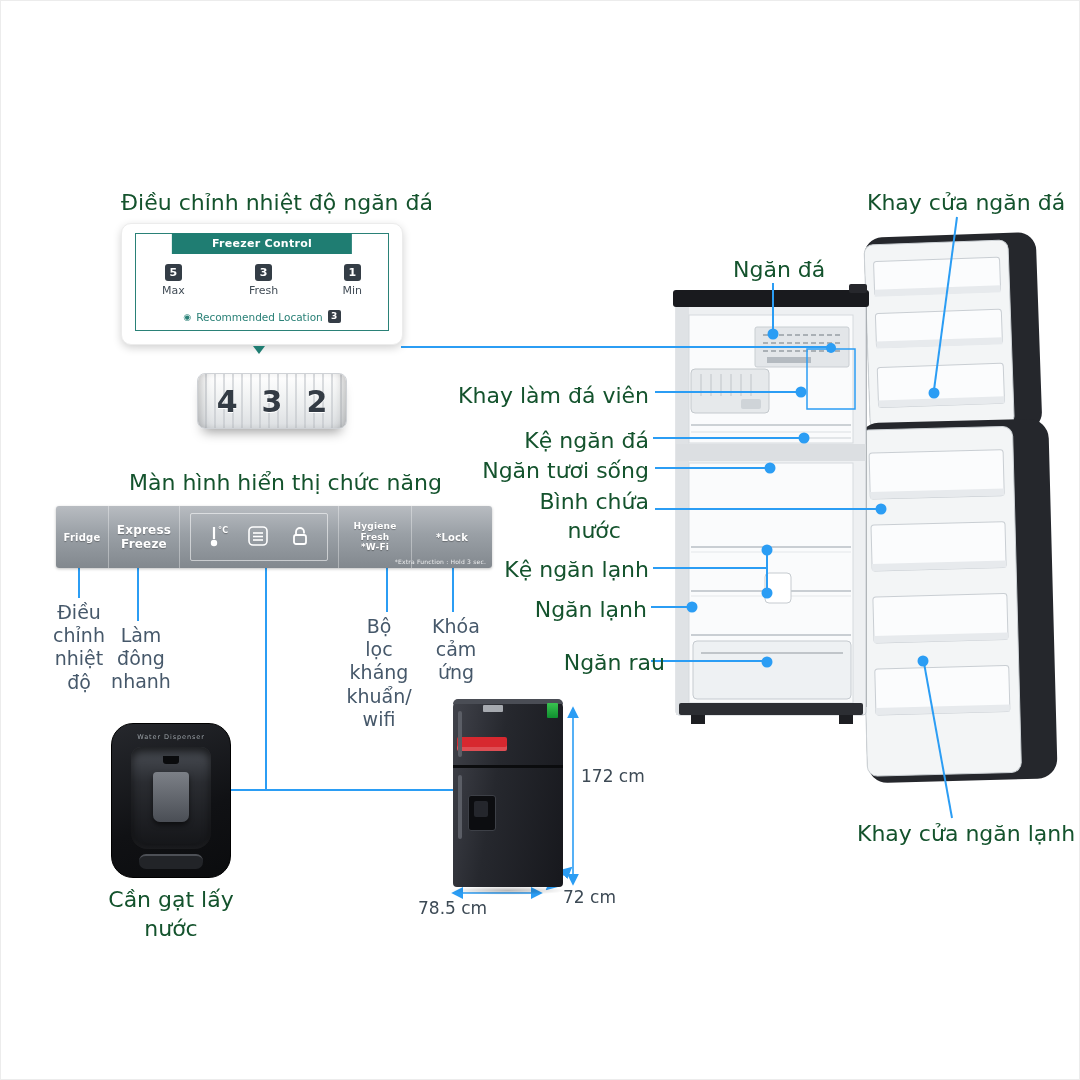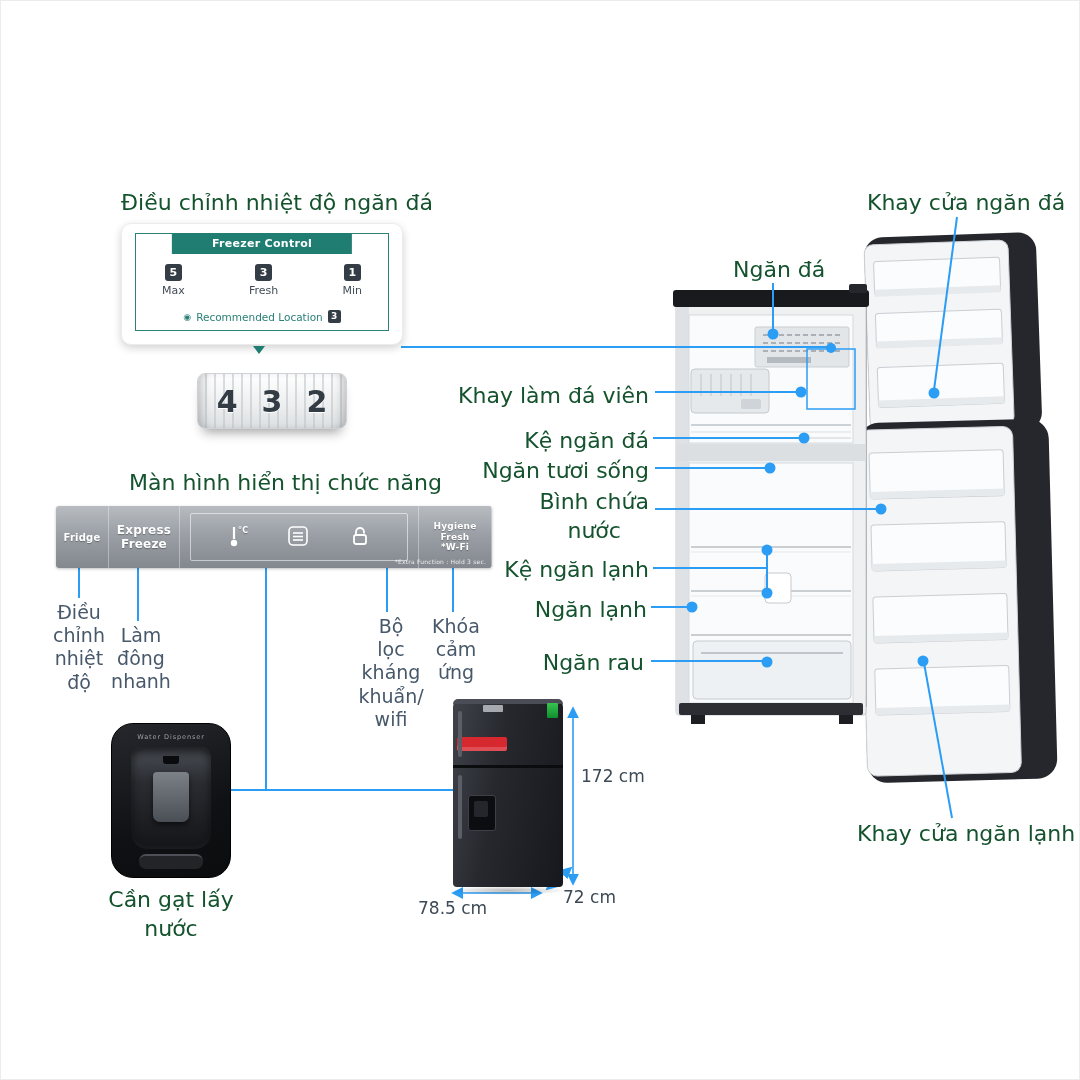--- a/index.html
+++ b/index.html
@@ -285,6 +285,7 @@
     <div class="seg seg-hygiene pre">Hygiene
 Fresh
 *W-Fi</div>
+    <div class="seg seg-lock">*Lock</div>
     <div class="footnote">*Extra Function : Hold 3 sec.</div>
   </div>
 

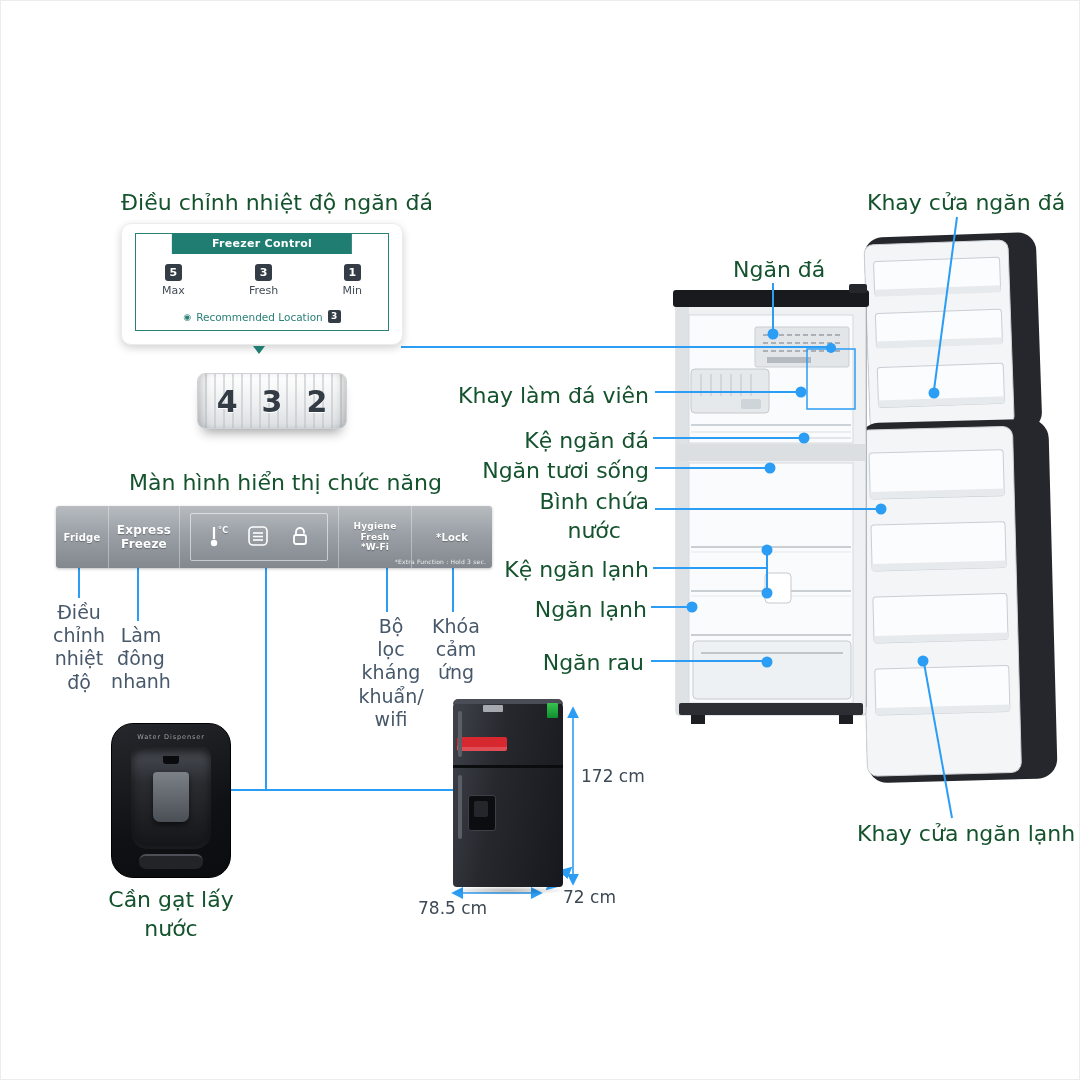--- a/index.html
+++ b/index.html
@@ -296,7 +296,7 @@
   <div class="callout" style="left:140px;top:623px;">Làm
 đông
 nhanh</div>
-  <div class="callout" style="left:390px;top:614px;text-align:center;">Bộ
+  <div class="callout" style="left:378px;top:614px;text-align:center;">Bộ
 lọc
 kháng
 khuẩn/

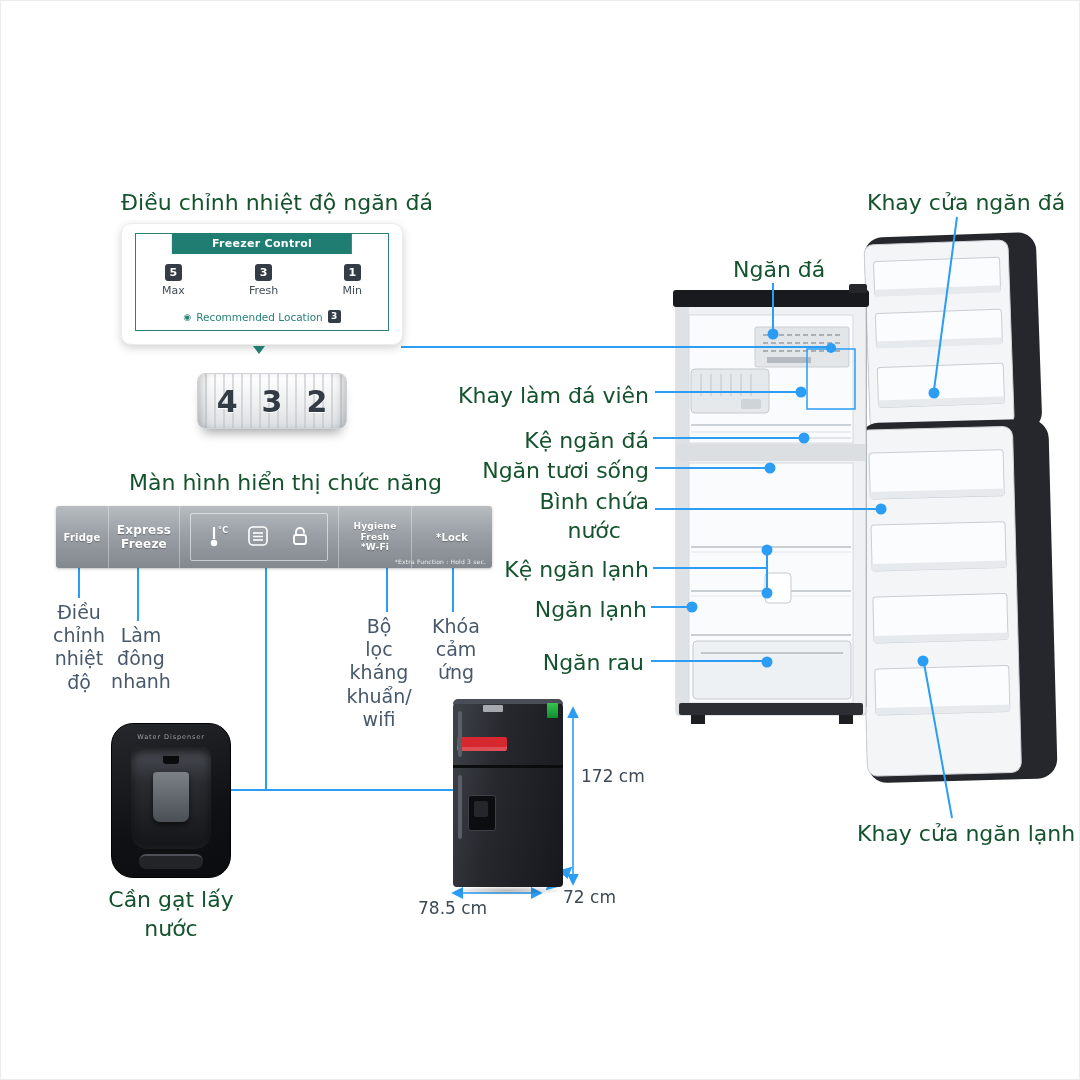--- a/index.html
+++ b/index.html
@@ -340,7 +340,7 @@
 nước</div>
   <div class="lbl r" style="right:430px;top:555px;">Kệ ngăn lạnh</div>
   <div class="lbl r" style="right:432px;top:595px;">Ngăn lạnh</div>
-  <div class="lbl r" style="right:435px;top:648px;">Ngăn rau</div>
+  <div class="lbl r" style="right:414px;top:648px;">Ngăn rau</div>
   <div class="lbl" style="left:856px;top:819px;">Khay cửa ngăn lạnh</div>
 
 </div>

